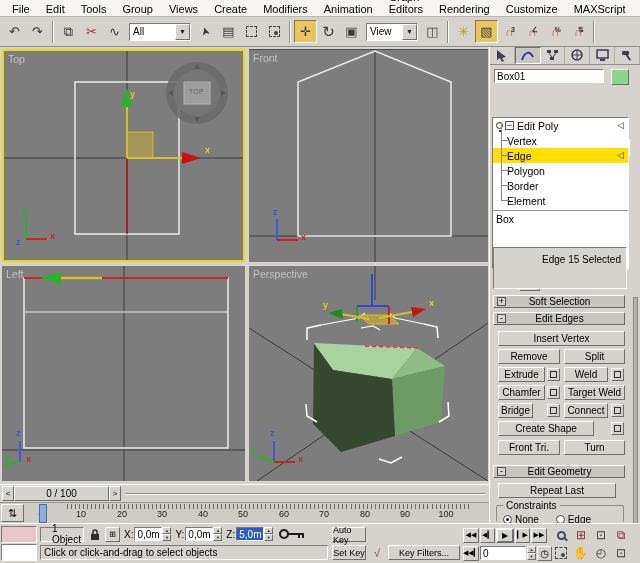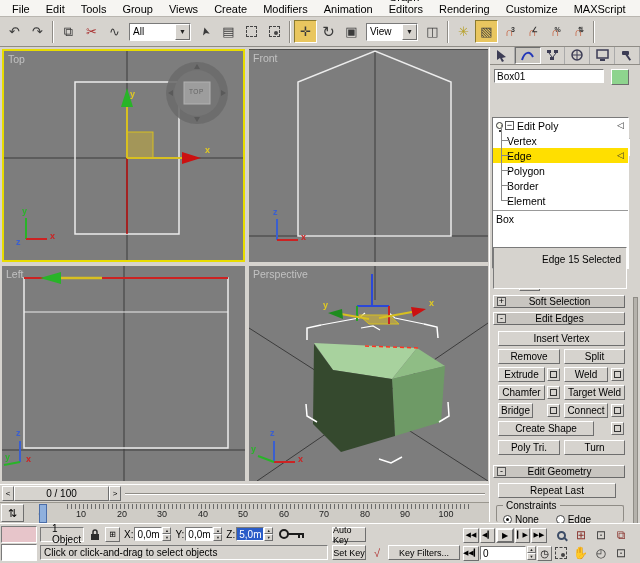--- a/index.html
+++ b/index.html
@@ -410,7 +410,7 @@
       <span></span>
     </div>
   <div class="pbtn" style="left:8px; top:393px; width:62px;">
-      <span>Poly Tri.</span>
+      <span>Front Tri.</span>
     </div>
   <div class="pbtn" style="left:74px; top:393px; width:61px;">
       <span>Turn</span>

